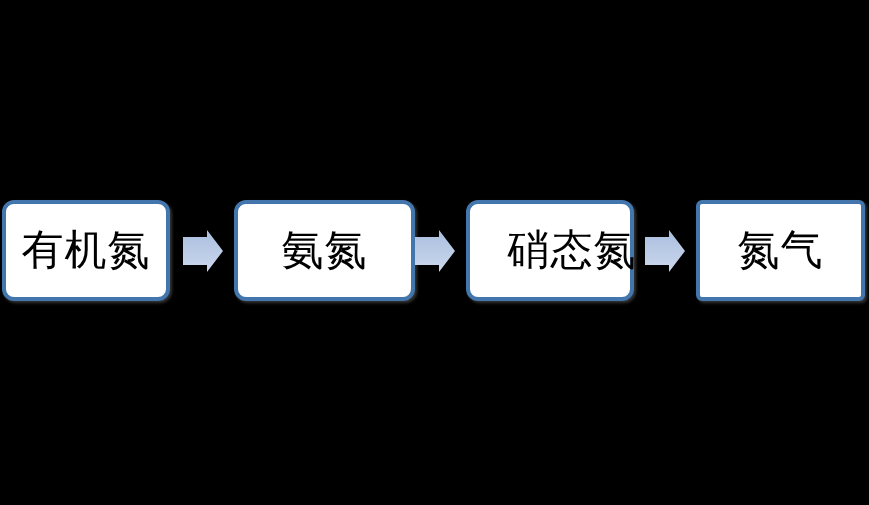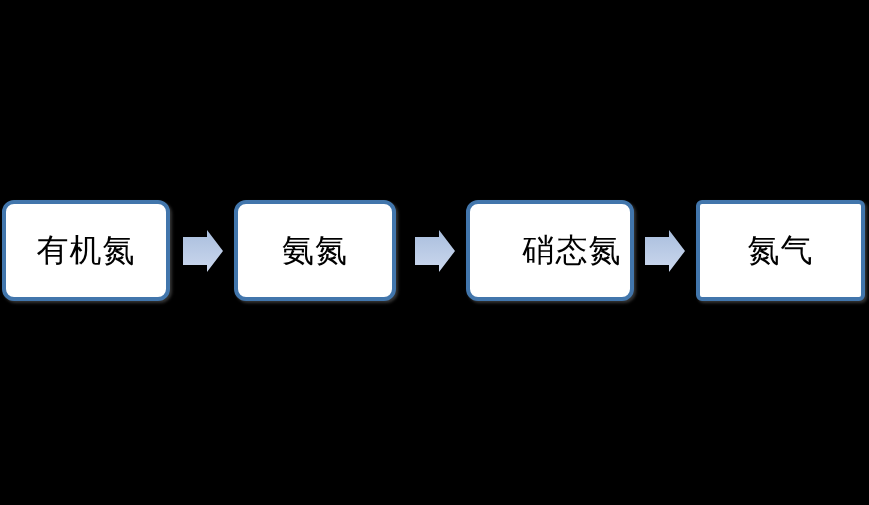--- a/index.html
+++ b/index.html
@@ -31,7 +31,7 @@
     justify-content: center;
   }
   .flow-node .node-label {
-    font-size: 32px;
+    font-size: 42px;
     line-height: 1;
     color: #000000;
     letter-spacing: 1px;

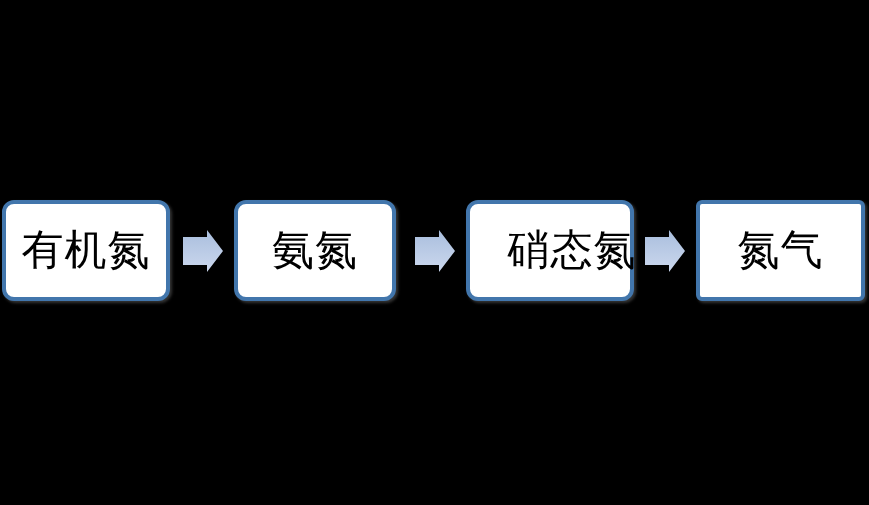--- a/index.html
+++ b/index.html
@@ -39,7 +39,7 @@
     transform: translateY(-1px);
   }
   .node-1 { left: 2px; }
-  .node-2 { left: 234px; width: 162px; }
+  .node-2 { left: 234px; width: 181px; }
   .node-3 { left: 466px; padding-left: 44px; }
   .node-4 { left: 696px; width: 169px; border-radius: 6px; }
   .flow-arrow {

